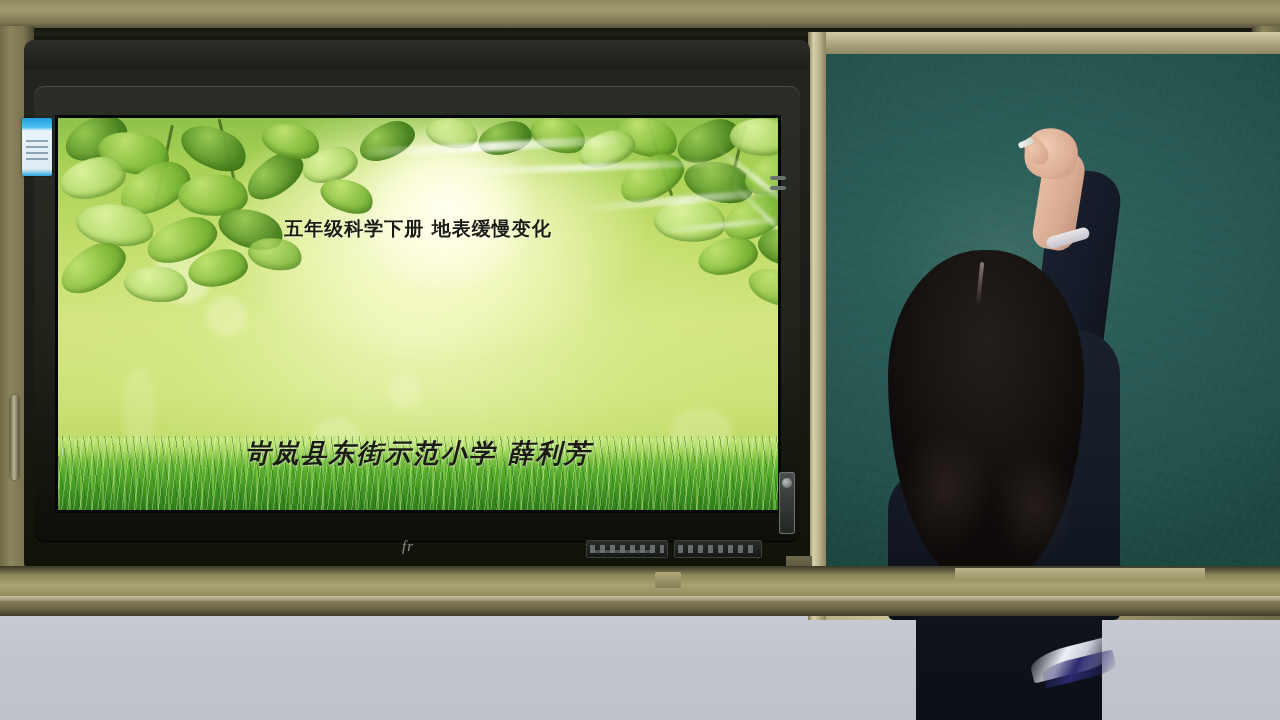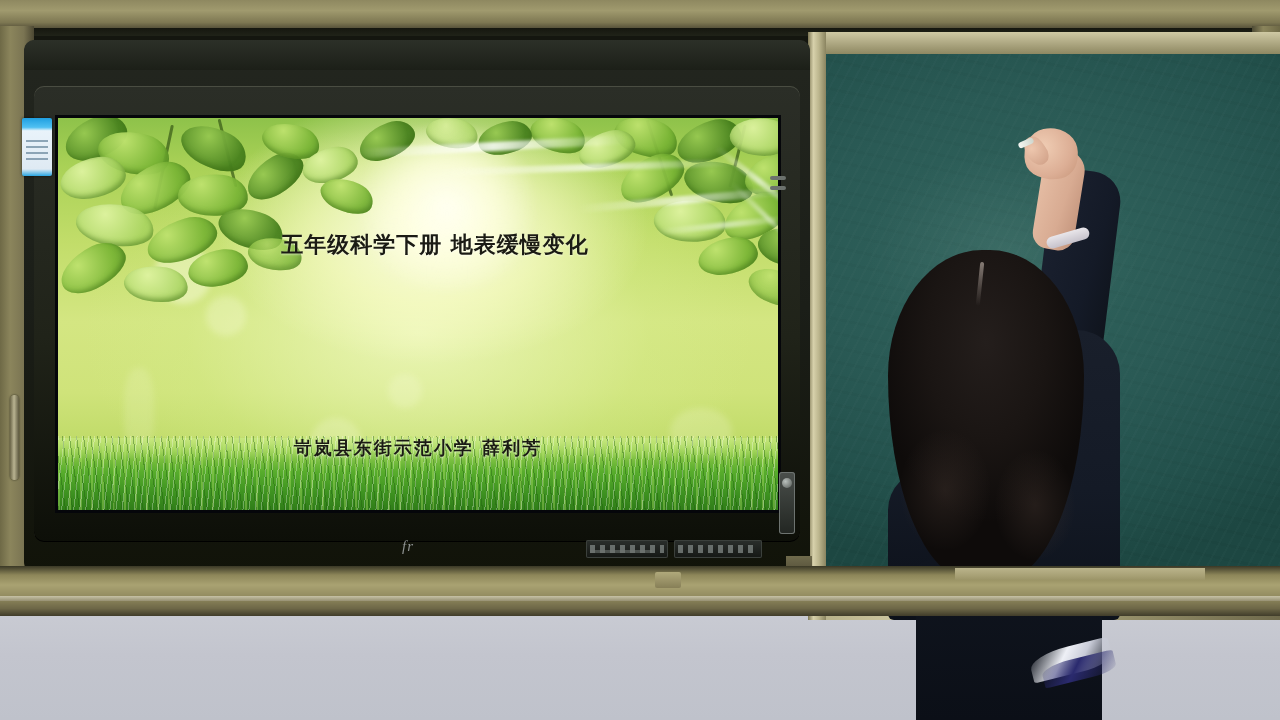--- a/index.html
+++ b/index.html
@@ -80,7 +80,7 @@
   .slide-txt{position:absolute;left:0;width:100%;text-align:center;color:#1b1b14;
     font-family:"DejaVu Sans","Liberation Sans",sans-serif;font-weight:bold;
     text-shadow:0 1px 2px rgba(255,255,255,.55);white-space:nowrap;}
-  .t-head{top:112px;font-size:22px;letter-spacing:1px;padding-left:17px;}
+  .t-head{top:98px;font-size:19px;letter-spacing:1px;}
   .t-main{top:196px;font-size:38px;letter-spacing:3px;}
   .t-foot{top:318px;font-size:18px;letter-spacing:2px;}
 

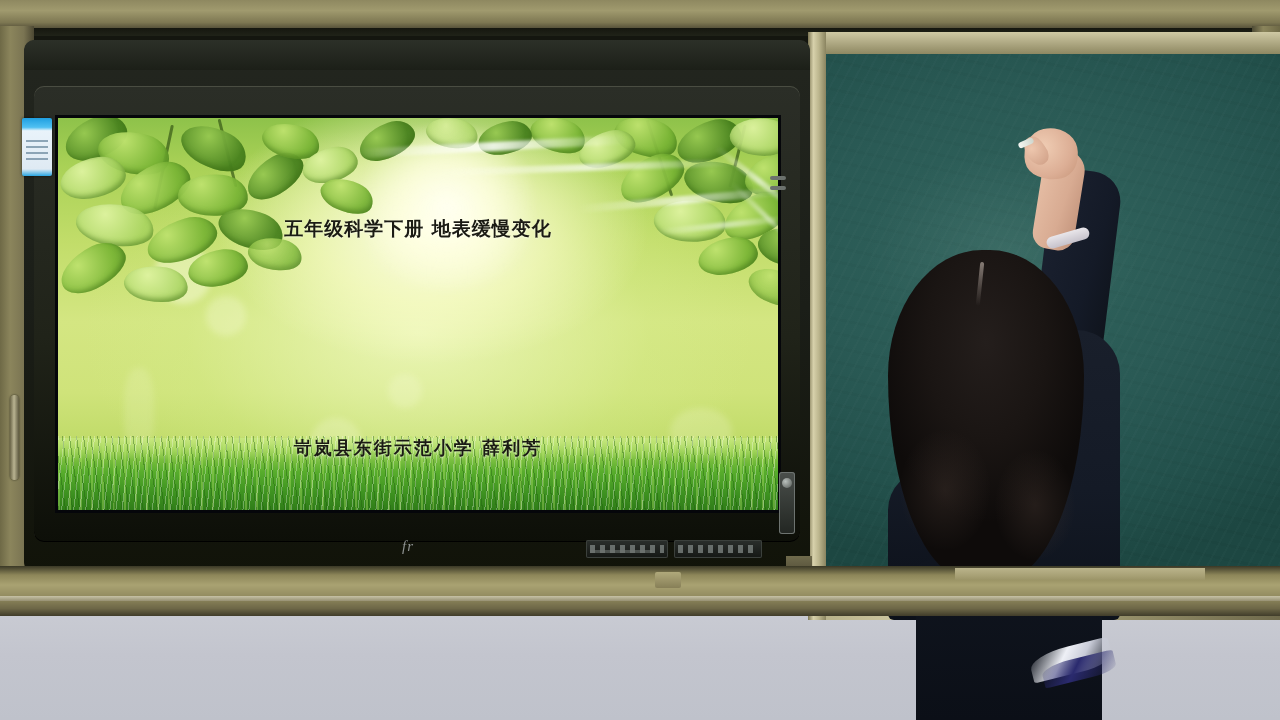--- a/index.html
+++ b/index.html
@@ -82,7 +82,7 @@
     text-shadow:0 1px 2px rgba(255,255,255,.55);white-space:nowrap;}
   .t-head{top:98px;font-size:19px;letter-spacing:1px;}
   .t-main{top:196px;font-size:38px;letter-spacing:3px;}
-  .t-foot{top:318px;font-size:18px;letter-spacing:2px;}
+  .t-foot{top:318px;font-size:26px;letter-spacing:2px;font-style:italic;}
 
   
   .iwb-logo{position:absolute;left:402px;top:538px;color:#8d9190;font-size:15px;

